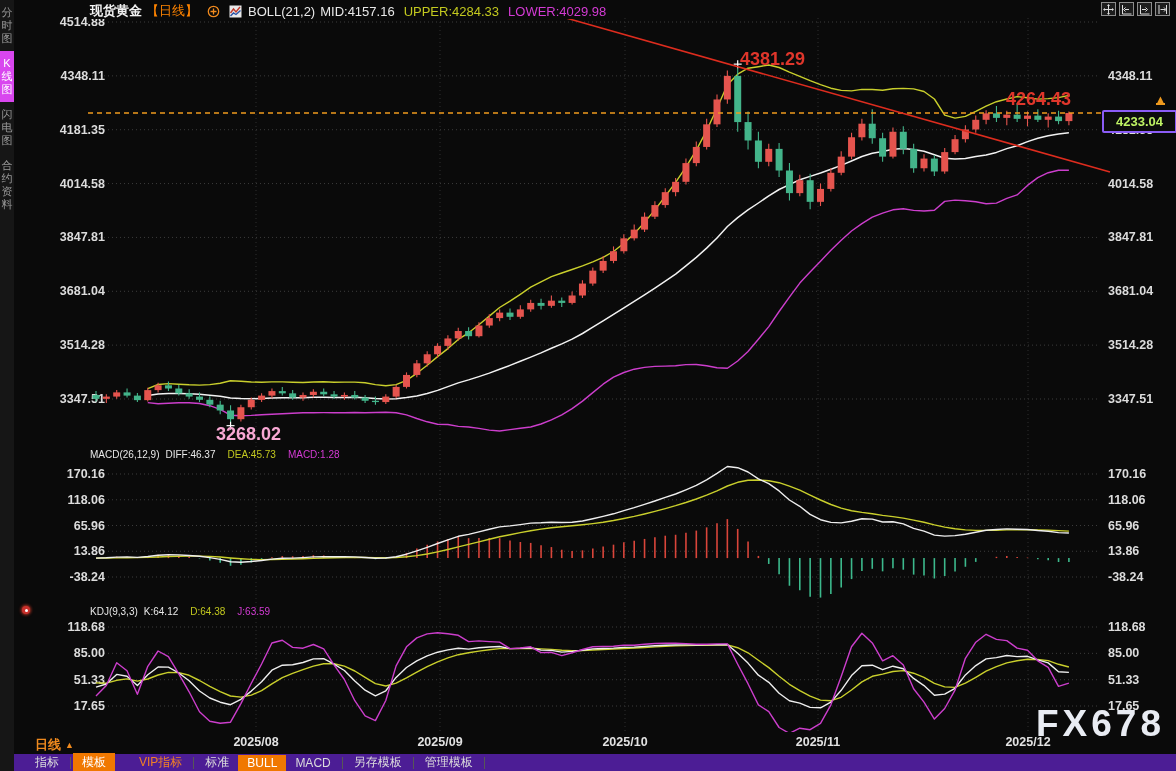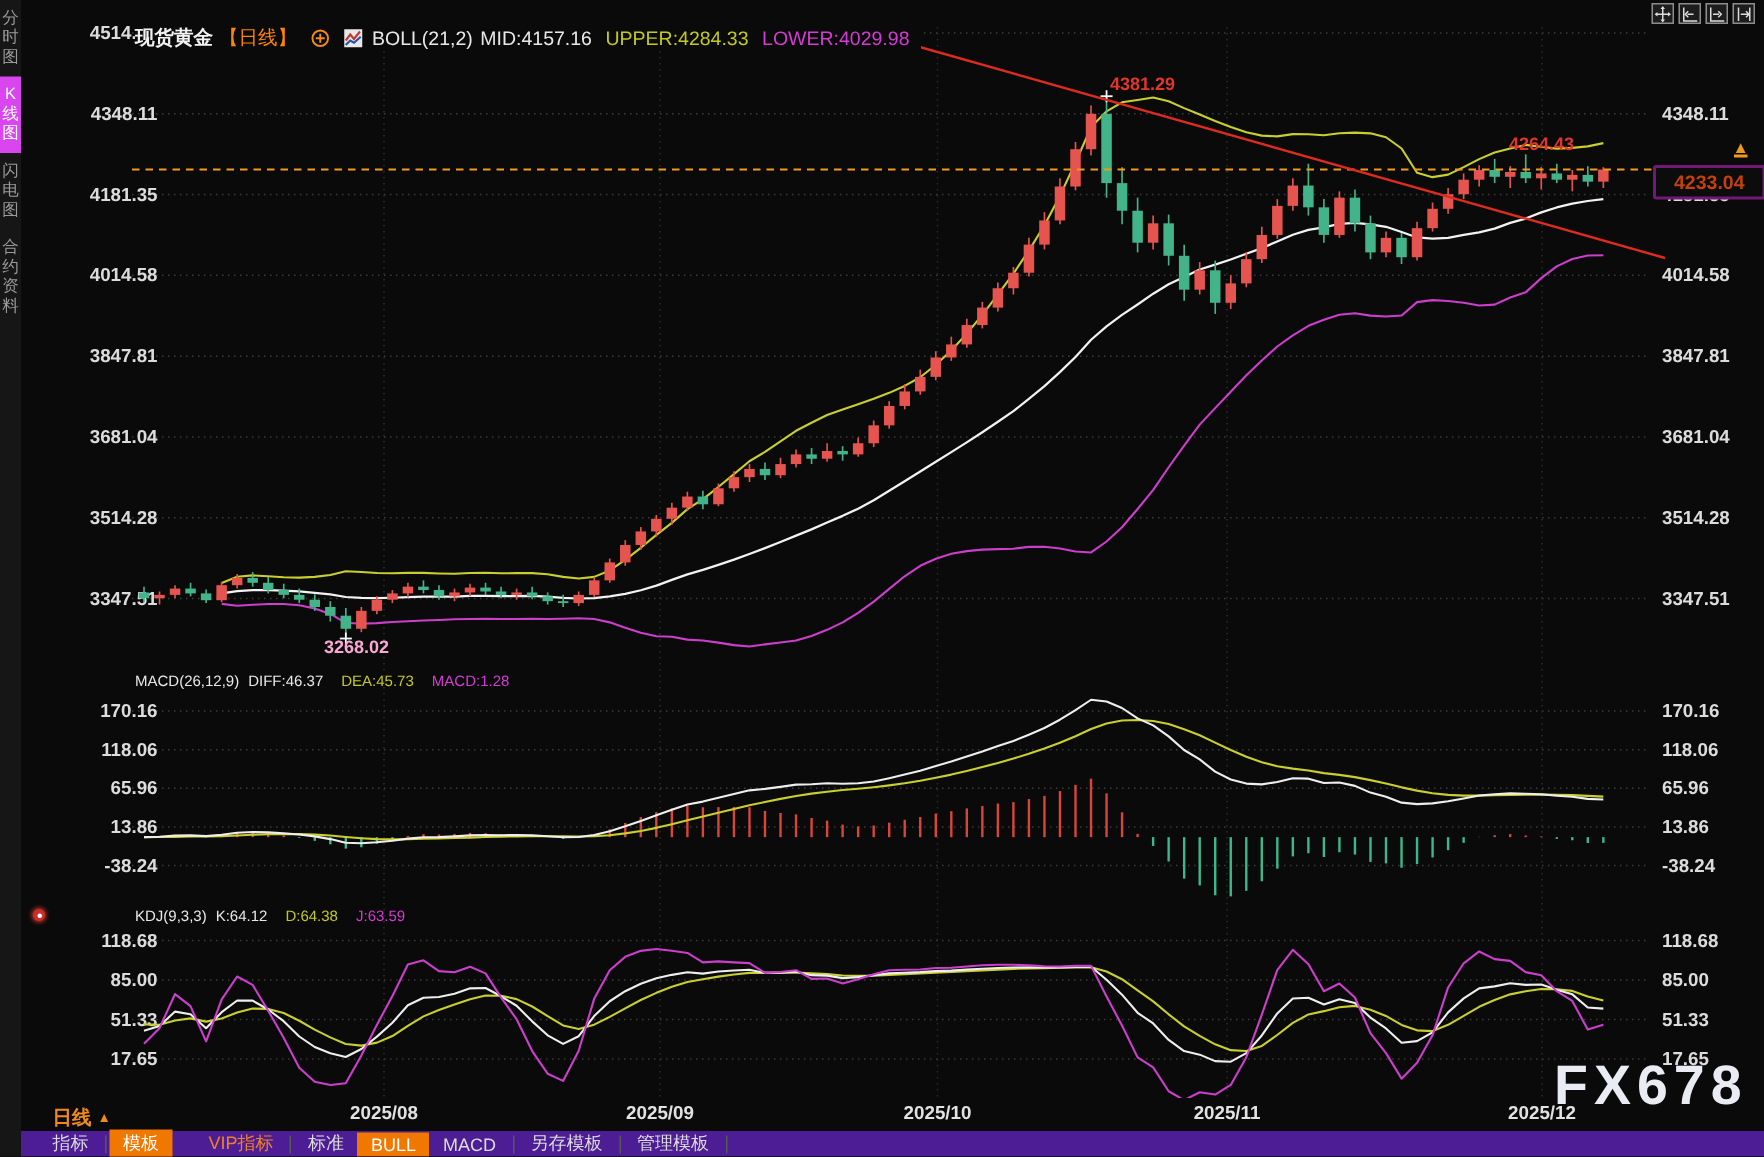--- a/index.html
+++ b/index.html
@@ -12,7 +12,7 @@
              color:#9a9a9a;word-break:break-all;cursor:pointer;}
   .side-item.active{background:#d946ef;color:#fff;}
   
-  .titlebar{position:absolute;left:90px;top:17px;height:16px;display:flex;align-items:center;
+  .titlebar{position:absolute;left:90px;top:3px;height:16px;display:flex;align-items:center;
             gap:9px;z-index:5;background:#0a0a0a;padding-right:8px;font-size:13px;white-space:nowrap;}
   .t-sym{color:#f2f2f2;font-weight:700;}
   .t-period{color:#ff8400;font-weight:400;}

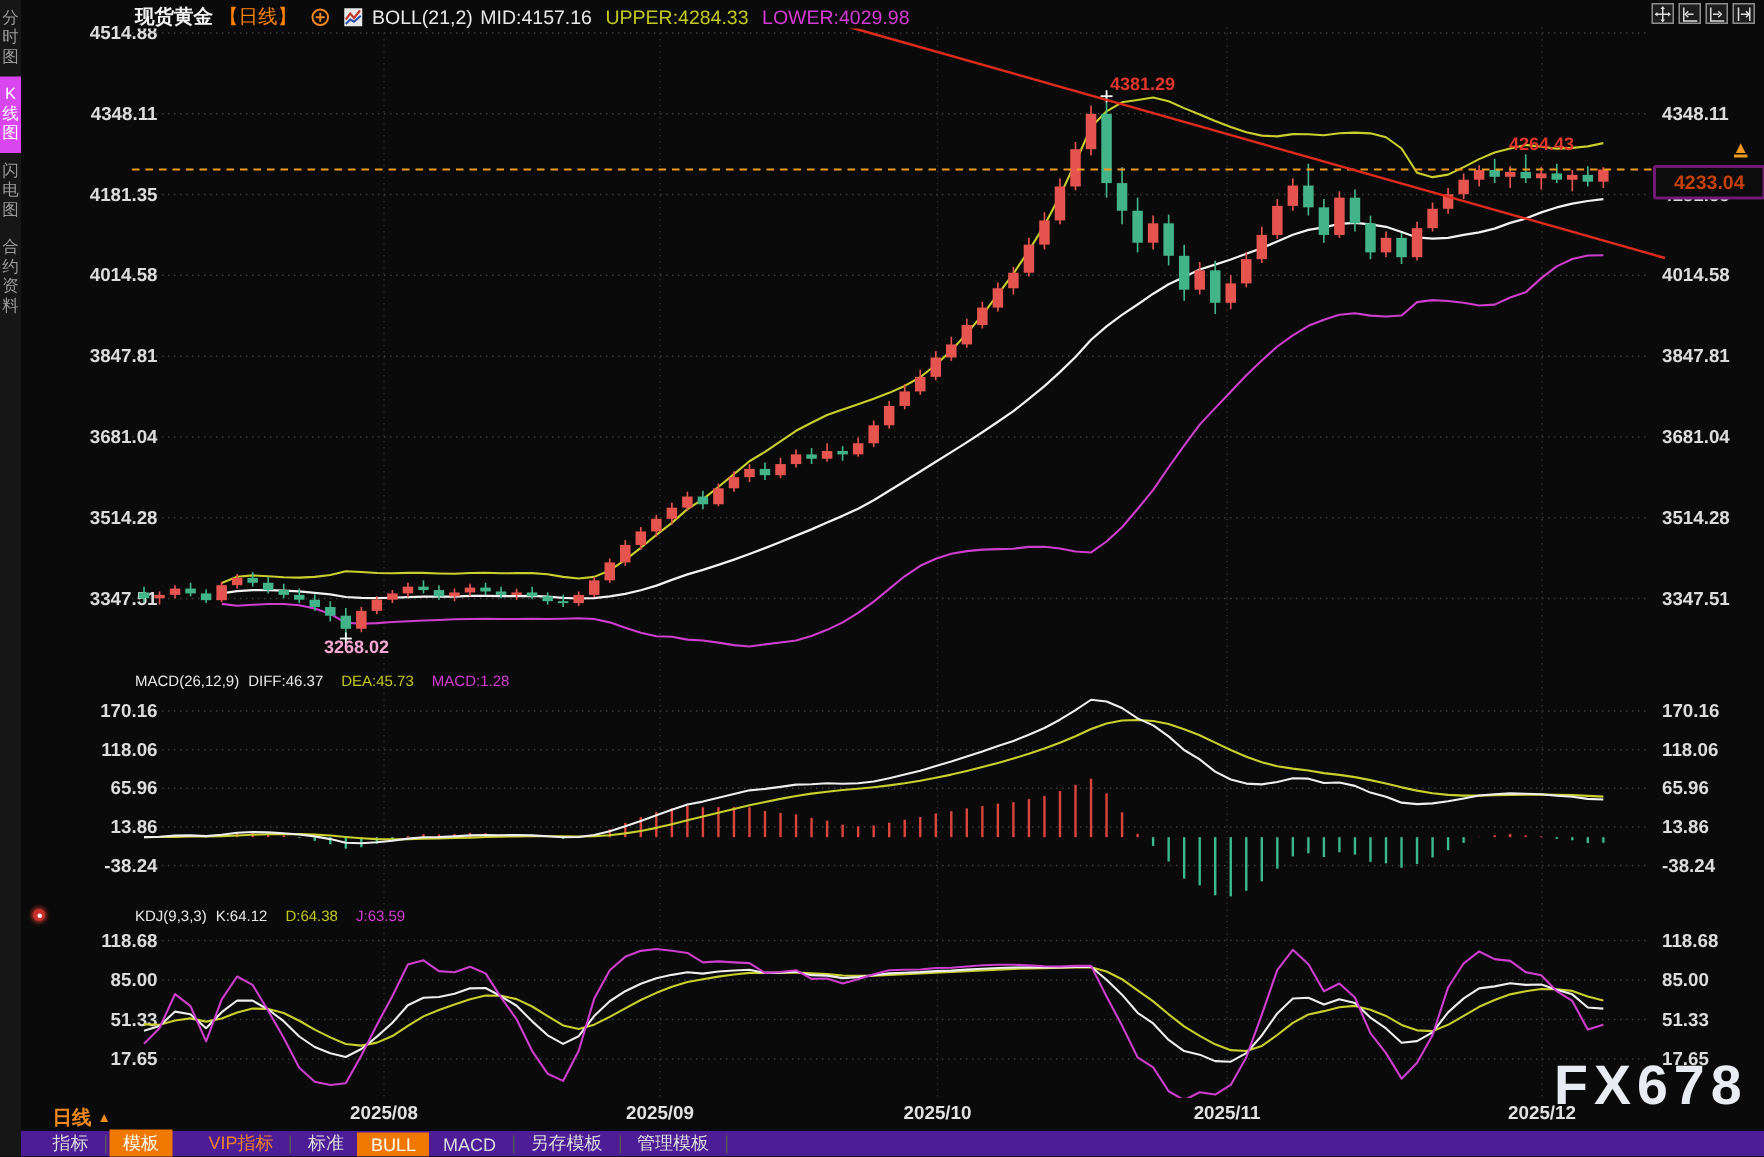--- a/index.html
+++ b/index.html
@@ -26,7 +26,7 @@
   .tbtn{width:15px;height:14px;border:1px solid #8d8d8d;background:#1d1d1d;display:flex;
         align-items:center;justify-content:center;padding:0;cursor:pointer;}
   
-  .ann{position:absolute;z-index:4;font-size:12px;font-weight:700;white-space:nowrap;}
+  .ann{position:absolute;z-index:4;font-size:18px;font-weight:700;white-space:nowrap;}
   .ann-peak{left:740px;top:49px;color:#e0362b;}
   .ann-high{left:1006px;top:89px;color:#e0362b;}
   .ann-low{left:216px;top:424px;color:#f9a8d4;}

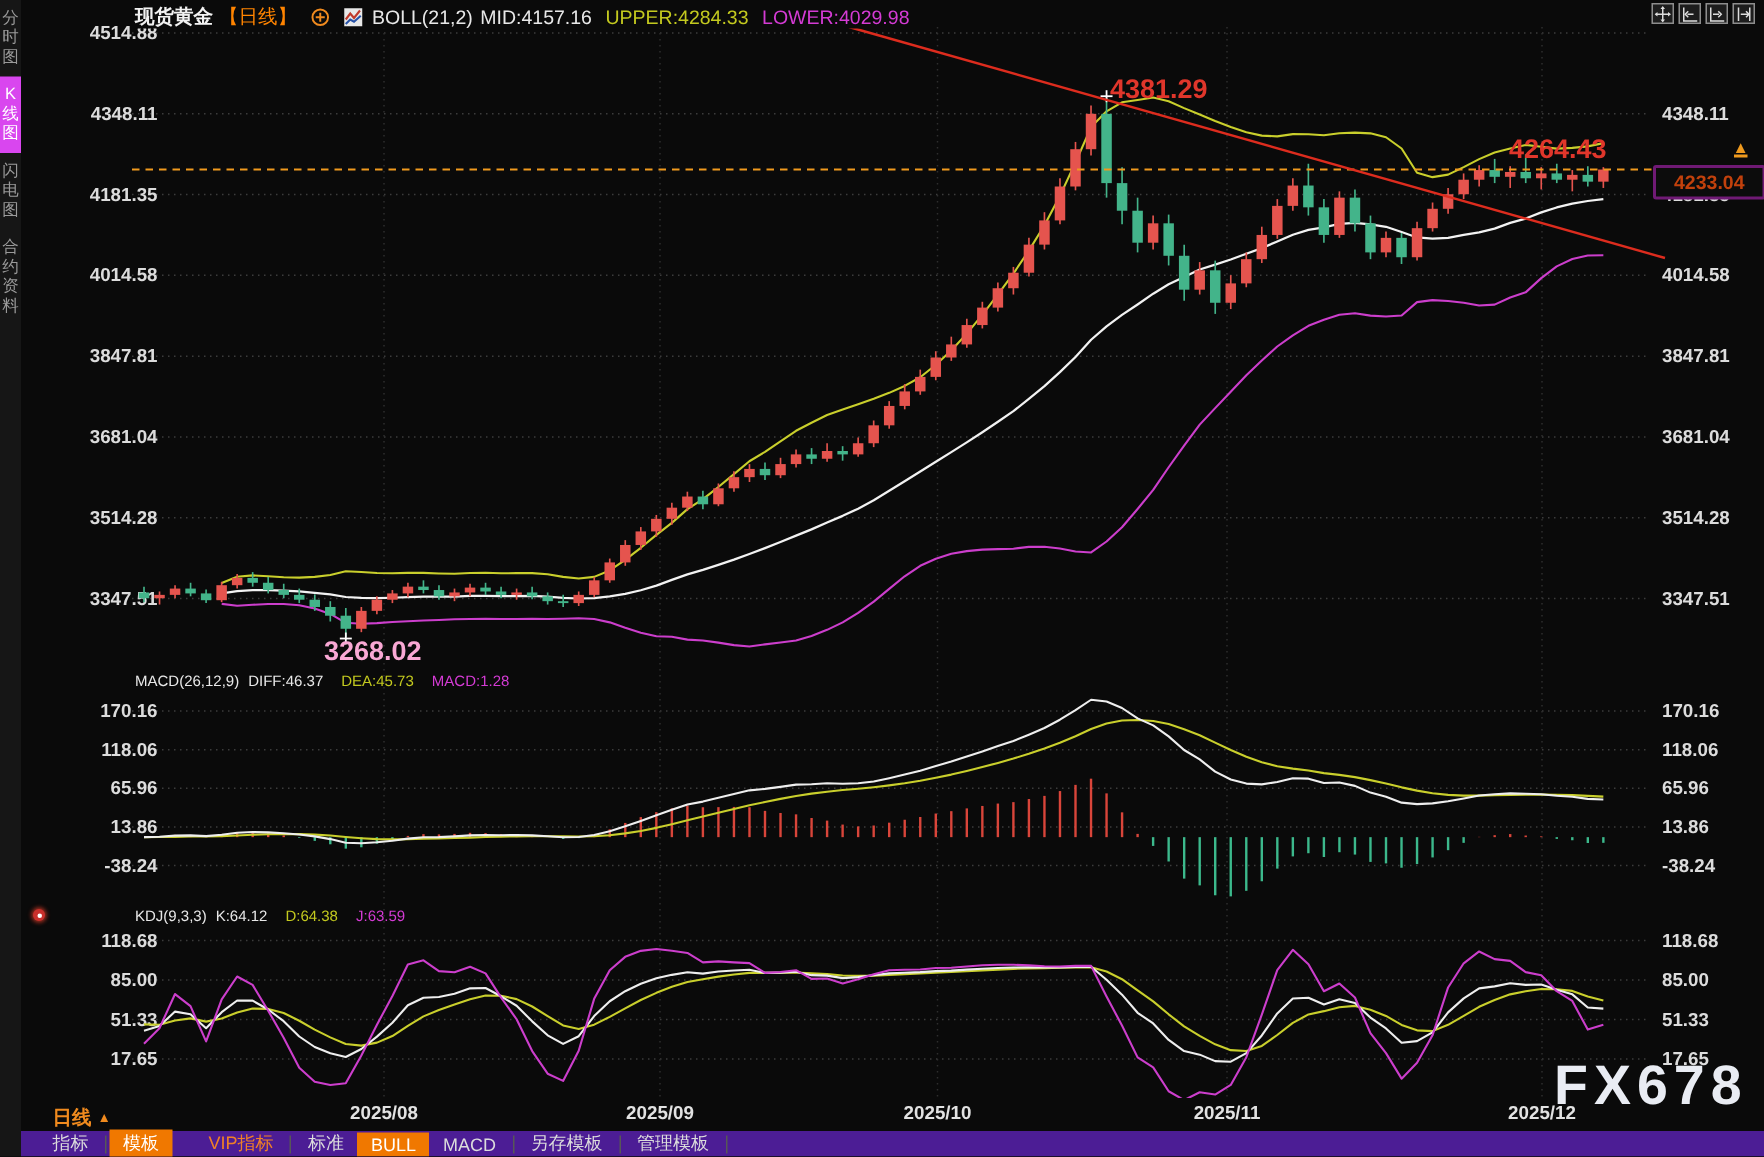--- a/index.html
+++ b/index.html
@@ -30,8 +30,8 @@
   .ann-peak{left:740px;top:49px;color:#e0362b;}
   .ann-high{left:1006px;top:89px;color:#e0362b;}
   .ann-low{left:216px;top:424px;color:#f9a8d4;}
-  .price-badge{position:absolute;left:1102px;top:110px;width:71px;height:19px;border:2px solid #701a75;
-        border-radius:2px;background:#0c0c0c;color:#c2410c;font-size:13px;font-weight:700;
+  .price-badge{position:absolute;left:1102px;top:110px;width:71px;height:19px;border:2px solid #8b5cf6;
+        border-radius:2px;background:#0c0c0c;color:#bef264;font-size:13px;font-weight:700;
         display:flex;align-items:center;justify-content:center;z-index:5;}
   .badge-arrow{position:absolute;left:1155px;top:94px;color:#ef9a1e;font-size:11px;line-height:10px;z-index:5;text-align:center;}
   .badge-arrow .bar{display:block;width:9px;height:2px;background:#ef9a1e;margin:0 auto;margin-top:-1px;}

